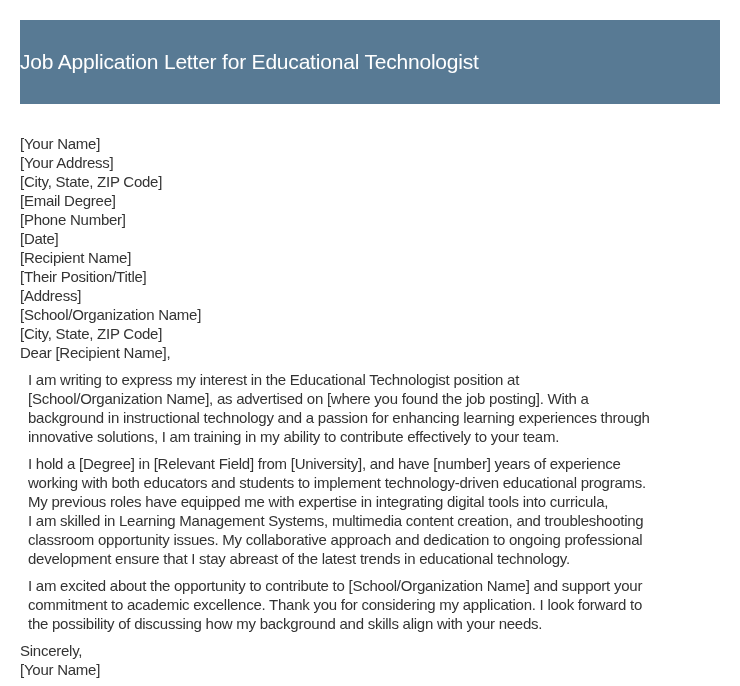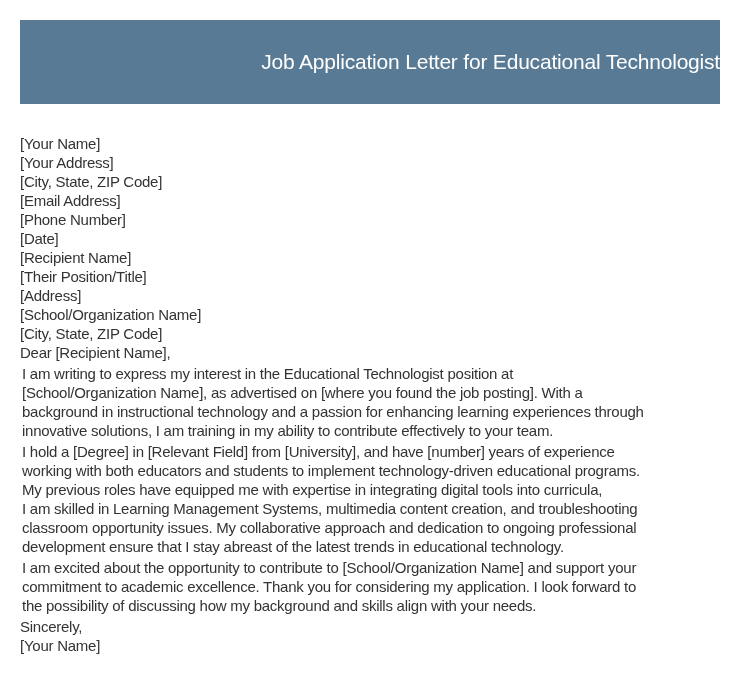--- a/index.html
+++ b/index.html
@@ -23,7 +23,7 @@
     background: #587a94;
     display: flex;
     align-items: center;
-    justify-content: flex-end;
+    justify-content: flex-start;
   }
   .header h1 {
     margin: 0;

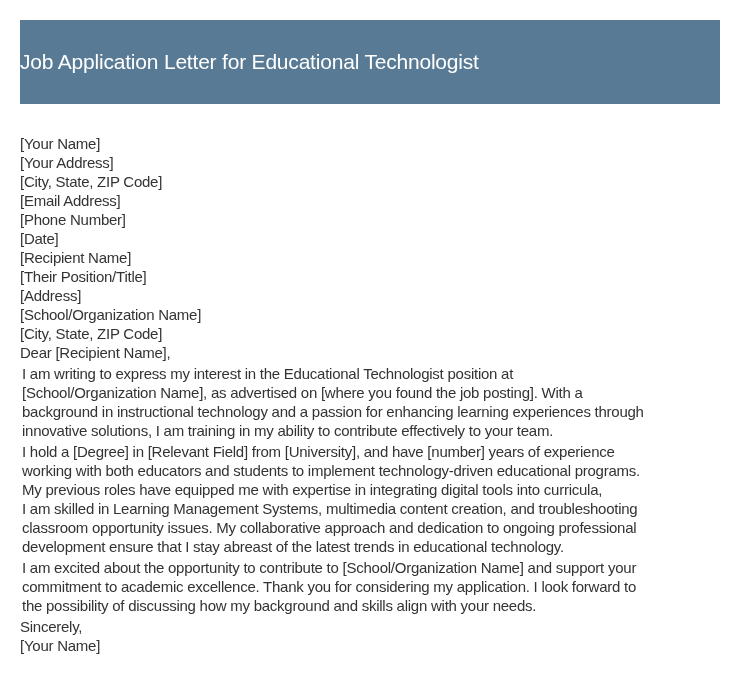--- a/index.html
+++ b/index.html
@@ -63,7 +63,7 @@
     <span class="line">[Your Name]</span>
     <span class="line">[Your Address]</span>
     <span class="line">[City, State, ZIP Code]</span>
-    <span class="line">[Email Address]</span>
+    <span class="line">[Email Degree]</span>
     <span class="line">[Phone Number]</span>
   </div>
   <span class="line">[Date]</span>

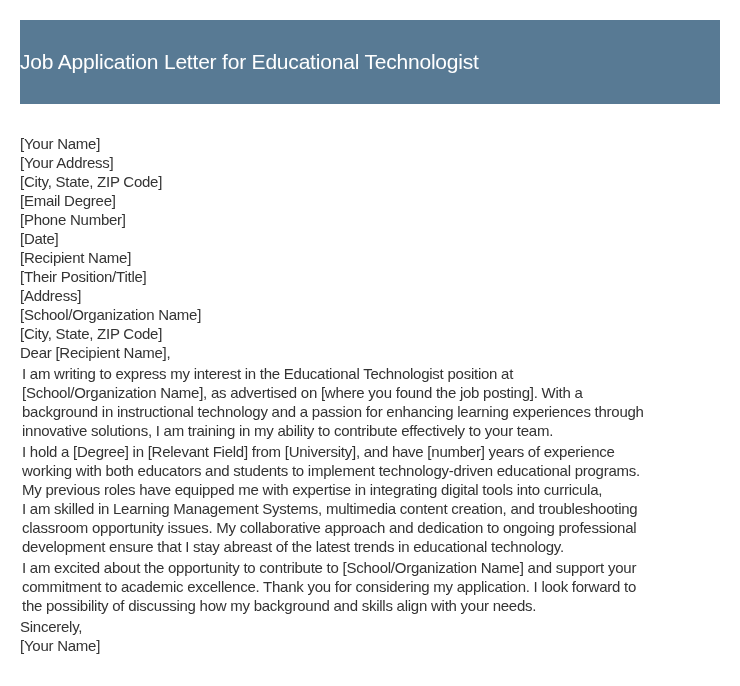--- a/index.html
+++ b/index.html
@@ -47,7 +47,7 @@
     white-space: nowrap;
   }
   .letter p {
-    margin: 2px;
+    margin: 8px;
     padding: 0;
   }
 </style>

